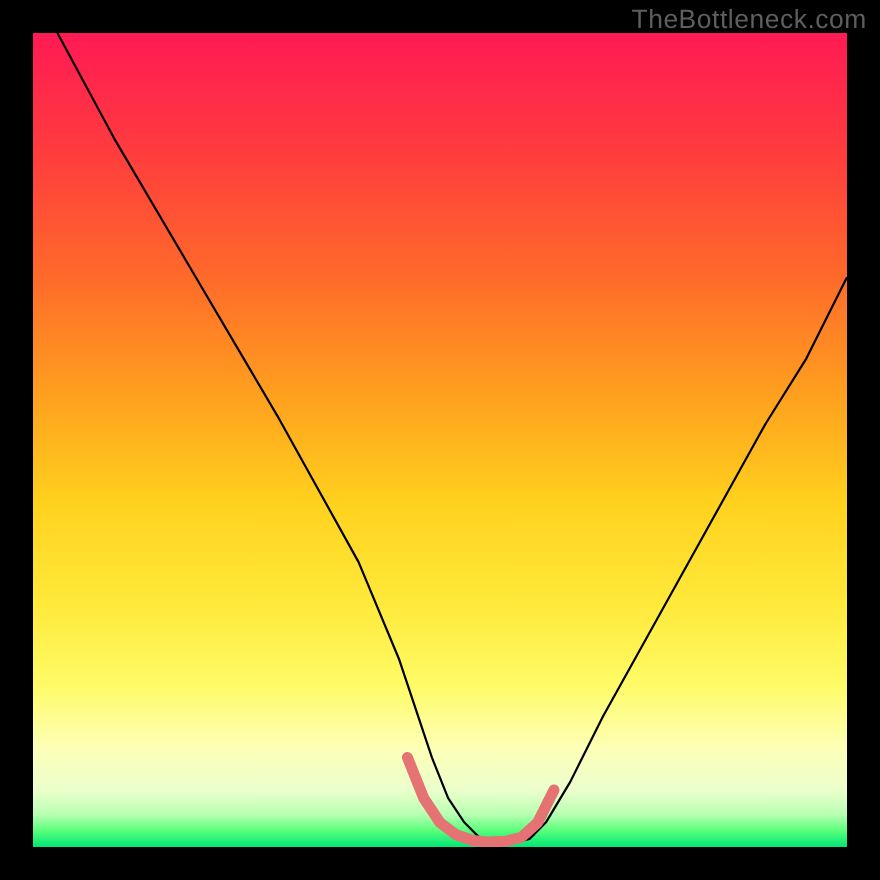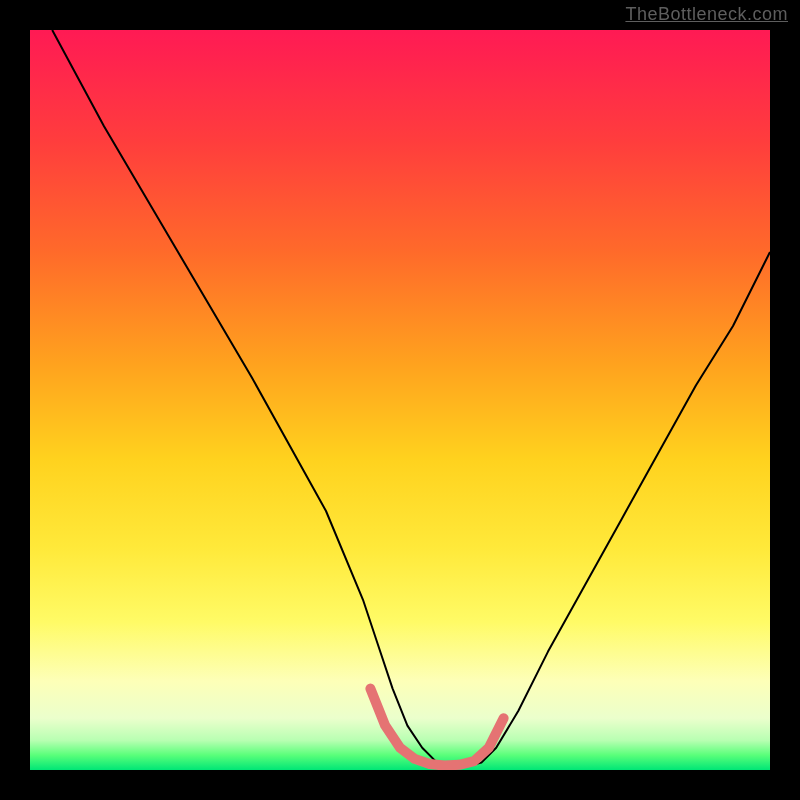--- a/index.html
+++ b/index.html
@@ -16,11 +16,10 @@
     right: 12px;
     color: #5e5e5e;
     font-family: Arial, Helvetica, sans-serif;
-    font-size: 18px;
+    font-size: 24px;
     font-weight: 300;
     letter-spacing: 0.5px;
     z-index: 10;
-    text-decoration: underline;
   }
   .plot {
     position: absolute;

